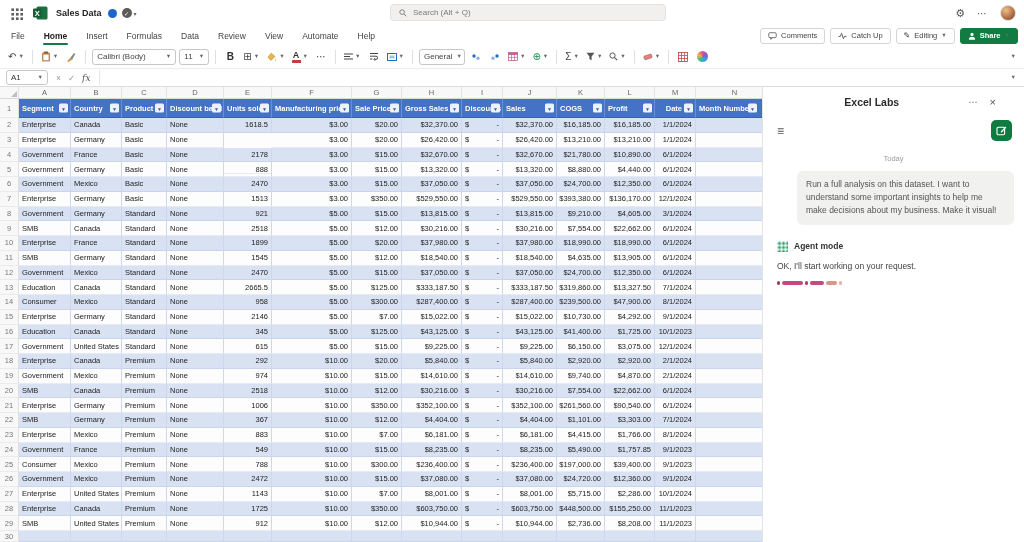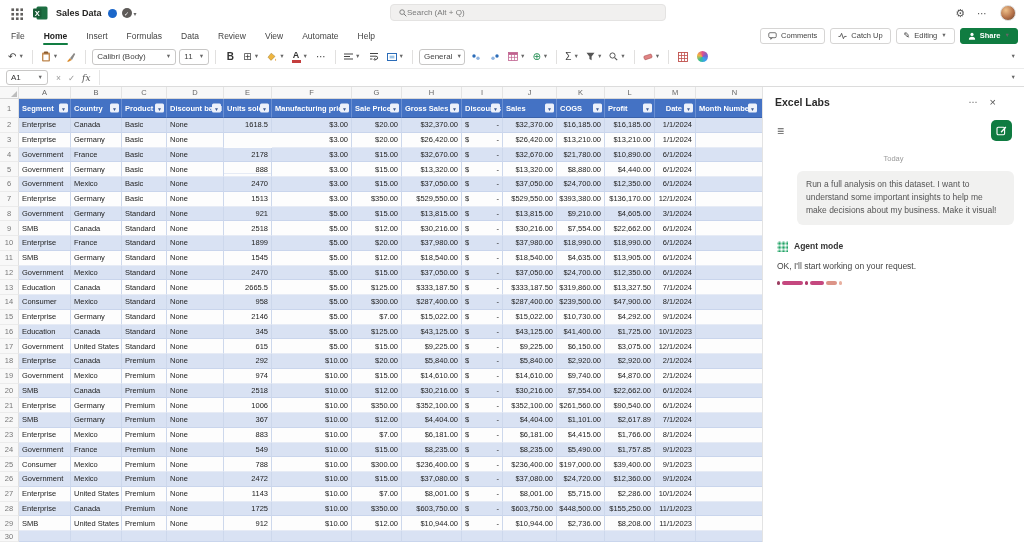--- a/index.html
+++ b/index.html
@@ -14,7 +14,7 @@
   .presence-dot { width:9px; height:9px; border-radius:50%; background:#1a66c9; margin-right:5px; }
   .status-circ { width:10px; height:10px; border-radius:50%; background:#5d5a58; color:#fff; font-size:6px; display:flex; align-items:center; justify-content:center; margin-right:2px; }
   .tchev { font-size:6px; color:#666; }
-  .searchbox { position:absolute; left:390px; top:4px; width:276px; height:17px; background:#f1f0ef; border:1px solid #e4e3e2; border-radius:4px; display:flex; align-items:center; padding:0 8px; gap:0; color:#7a7a7a; font-size:8px; }
+  .searchbox { position:absolute; left:390px; top:4px; width:276px; height:17px; background:#f1f0ef; border:1px solid #e4e3e2; border-radius:4px; display:flex; align-items:center; padding:0 8px; gap:6px; color:#7a7a7a; font-size:8px; }
   .tb-right { position:absolute; right:8px; display:flex; align-items:center; gap:12px; }
   .gear { font-size:11px; color:#555; }
   .tb-dots { font-size:10px; color:#555; letter-spacing:1px; }

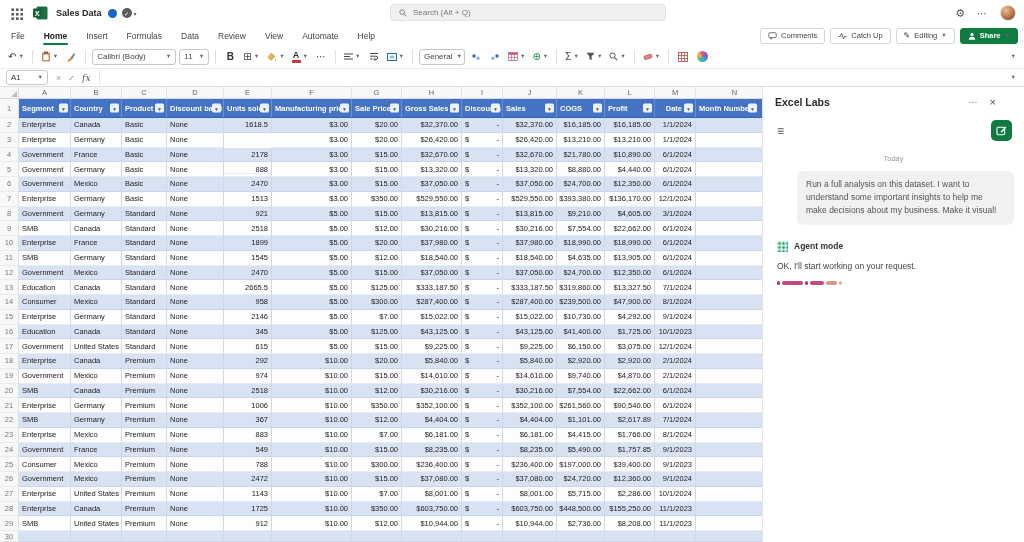--- a/index.html
+++ b/index.html
@@ -71,7 +71,7 @@
 
   
   .panel { width:262px; flex:none; background:#fff; border-left:1px solid #e3e3e3; display:flex; flex-direction:column; position:relative; }
-  .p-head { display:flex; align-items:center; padding:9px 28px 4px 12px; }
+  .p-head { display:flex; align-items:center; padding:9px 28px 4px 12px;text-align:center; }
   .p-title { font-size:10.5px; font-weight:700; color:#2b2b2b; flex:1; }
   .p-dots { color:#666; font-size:9px; margin-right:12px; cursor:pointer; }
   .p-close { color:#555; font-size:11px; cursor:pointer; }

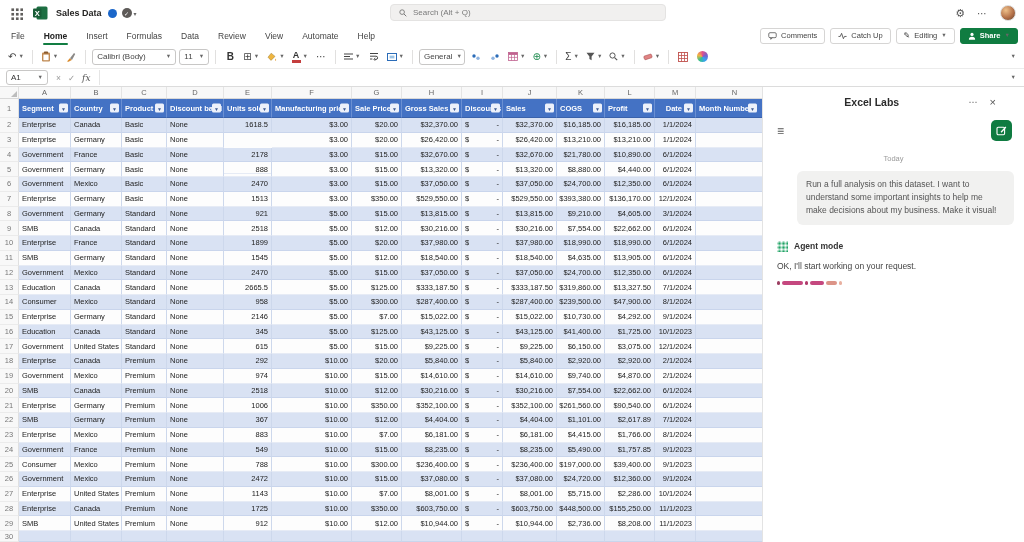--- a/index.html
+++ b/index.html
@@ -815,7 +815,7 @@
             </div>
             <div class="cell r" style="width: 54px;">$4,404.00</div>
             <div class="cell r" style="width: 48px;">$1,101.00</div>
-            <div class="cell r" style="width: 50px;">$2,617.89</div>
+            <div class="cell r" style="width: 50px;">$3,303.00</div>
             <div class="cell r" style="width: 41px;">7/1/2024</div>
             <div class="cell r" style="width: 78px;">7</div>
           </div>

